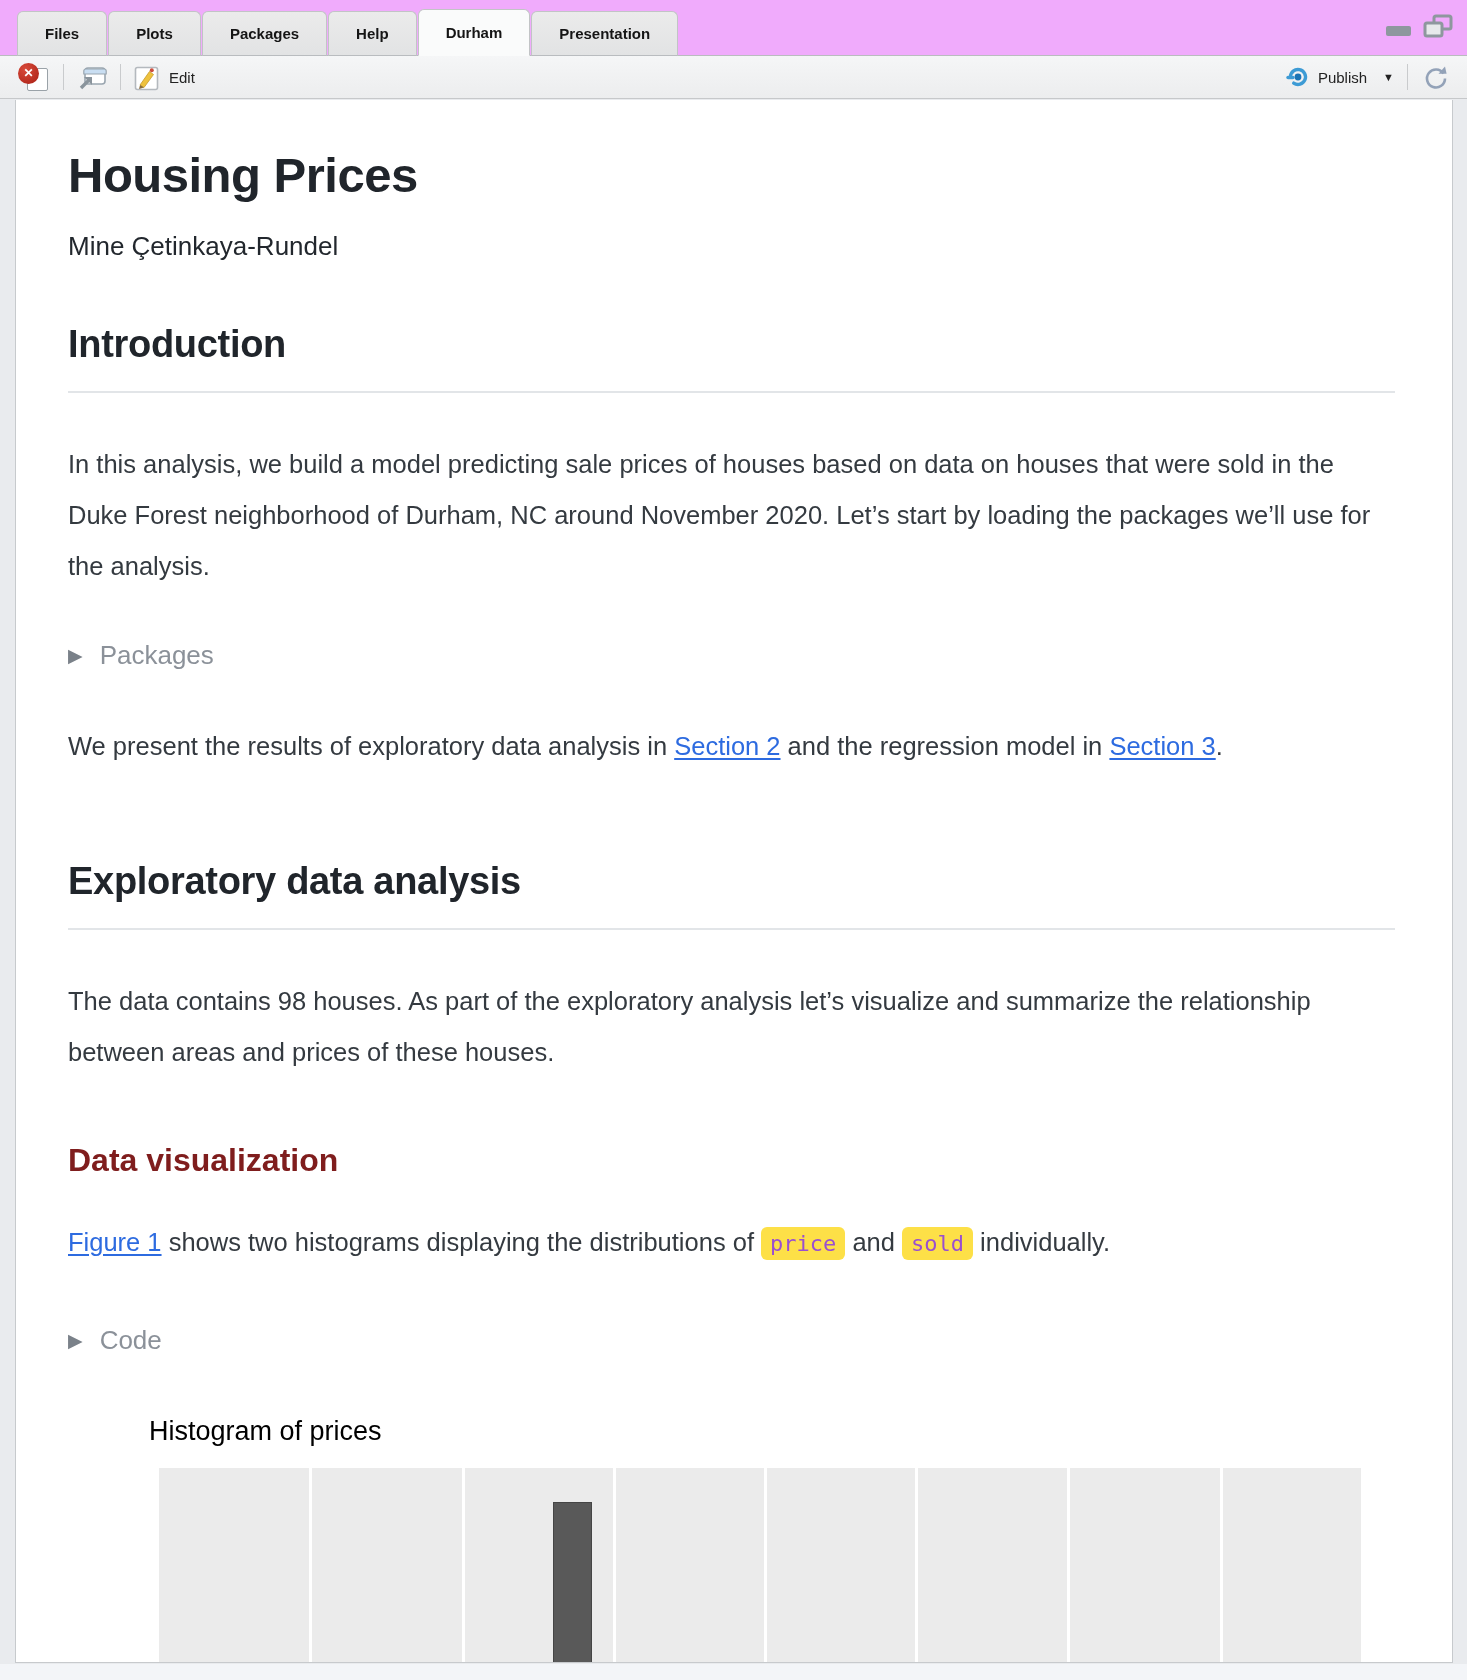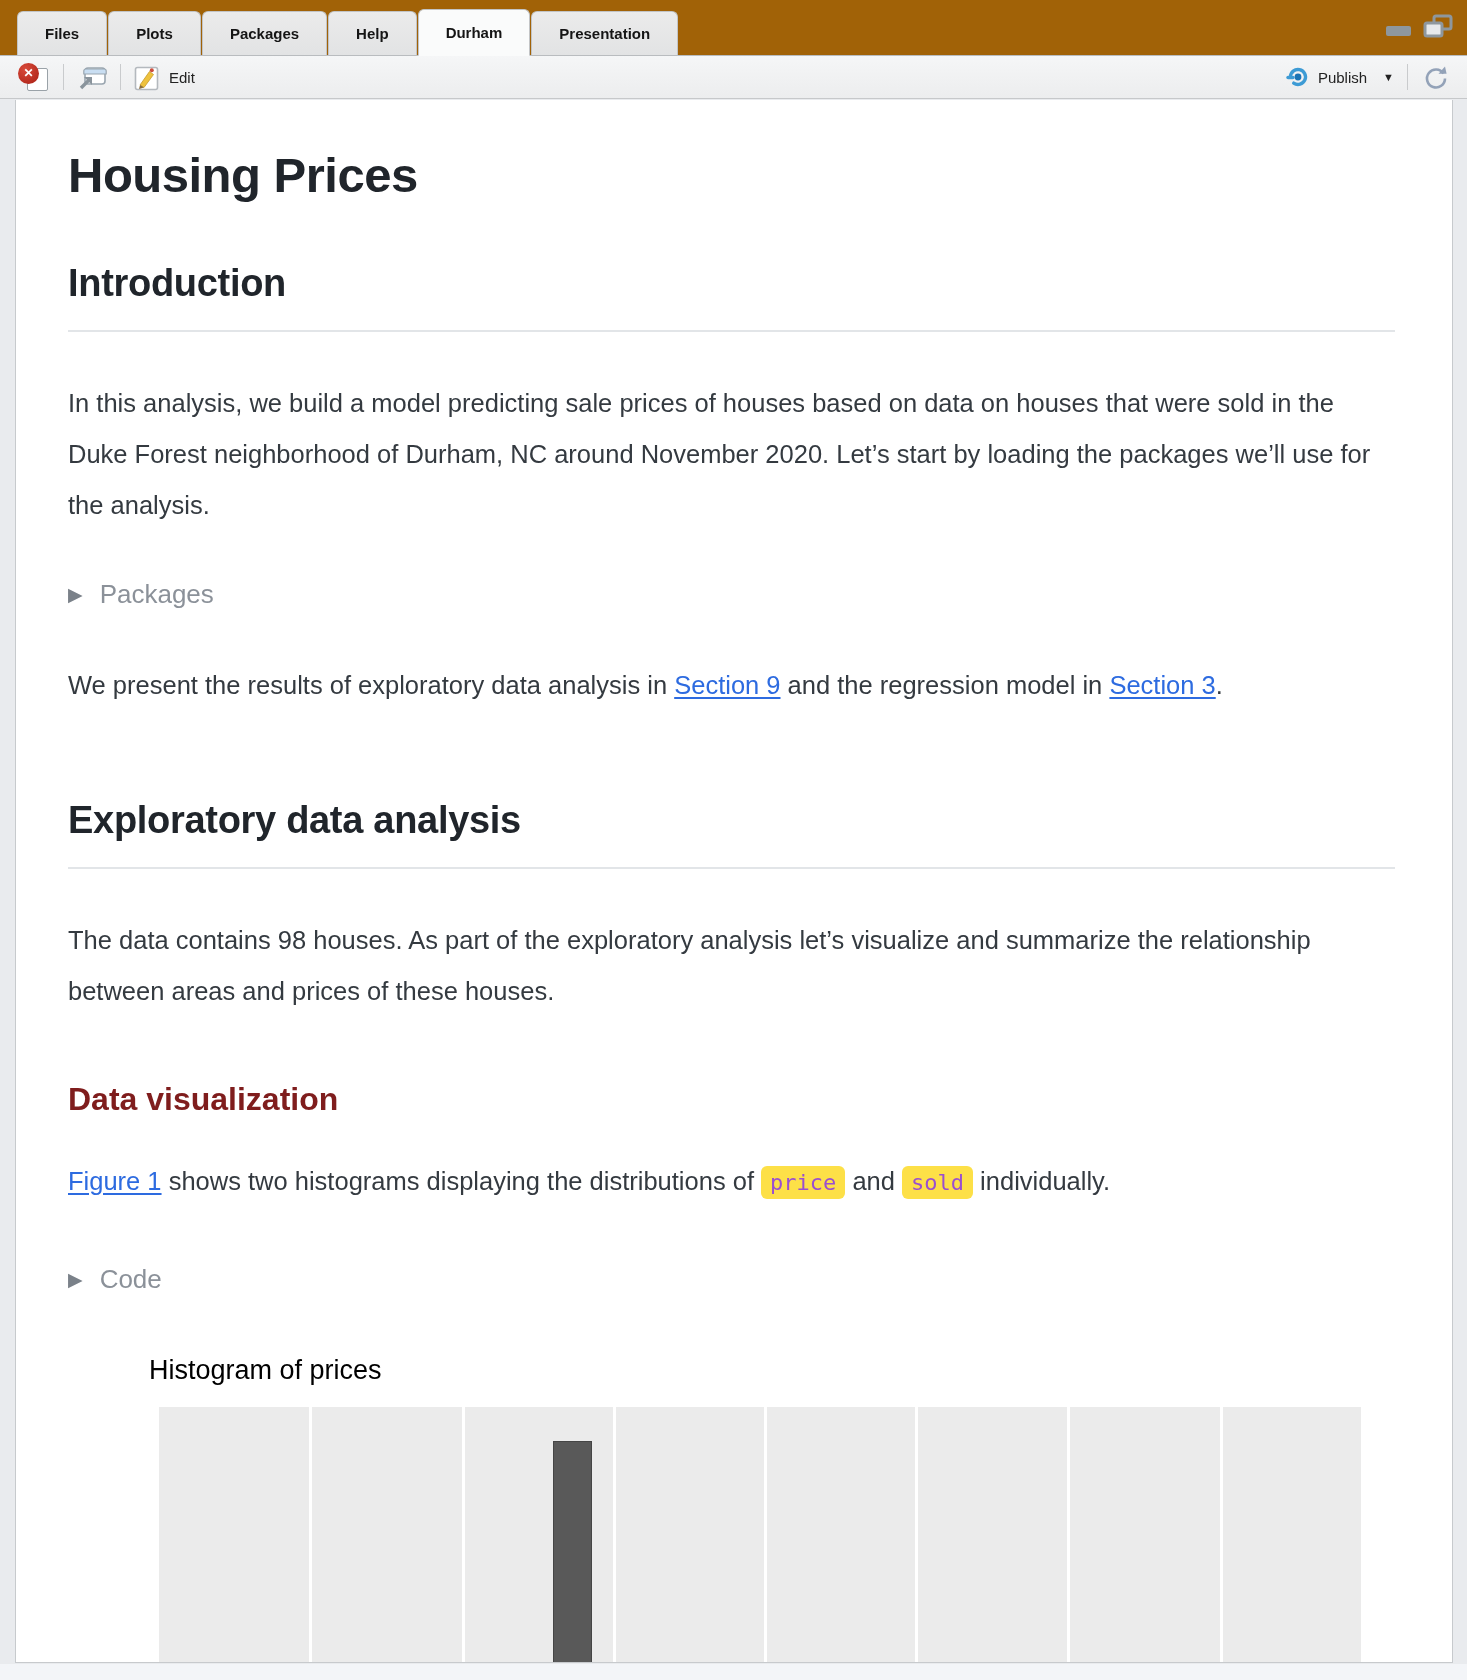--- a/index.html
+++ b/index.html
@@ -15,7 +15,7 @@
   
   .tabbar {
     position:absolute; top:0; left:0; right:0; height:56px;
-    background:#a16207;
+    background:#f0abfc;
     border-bottom:1px solid #b9bcbf;
     display:flex; align-items:flex-end;
   }

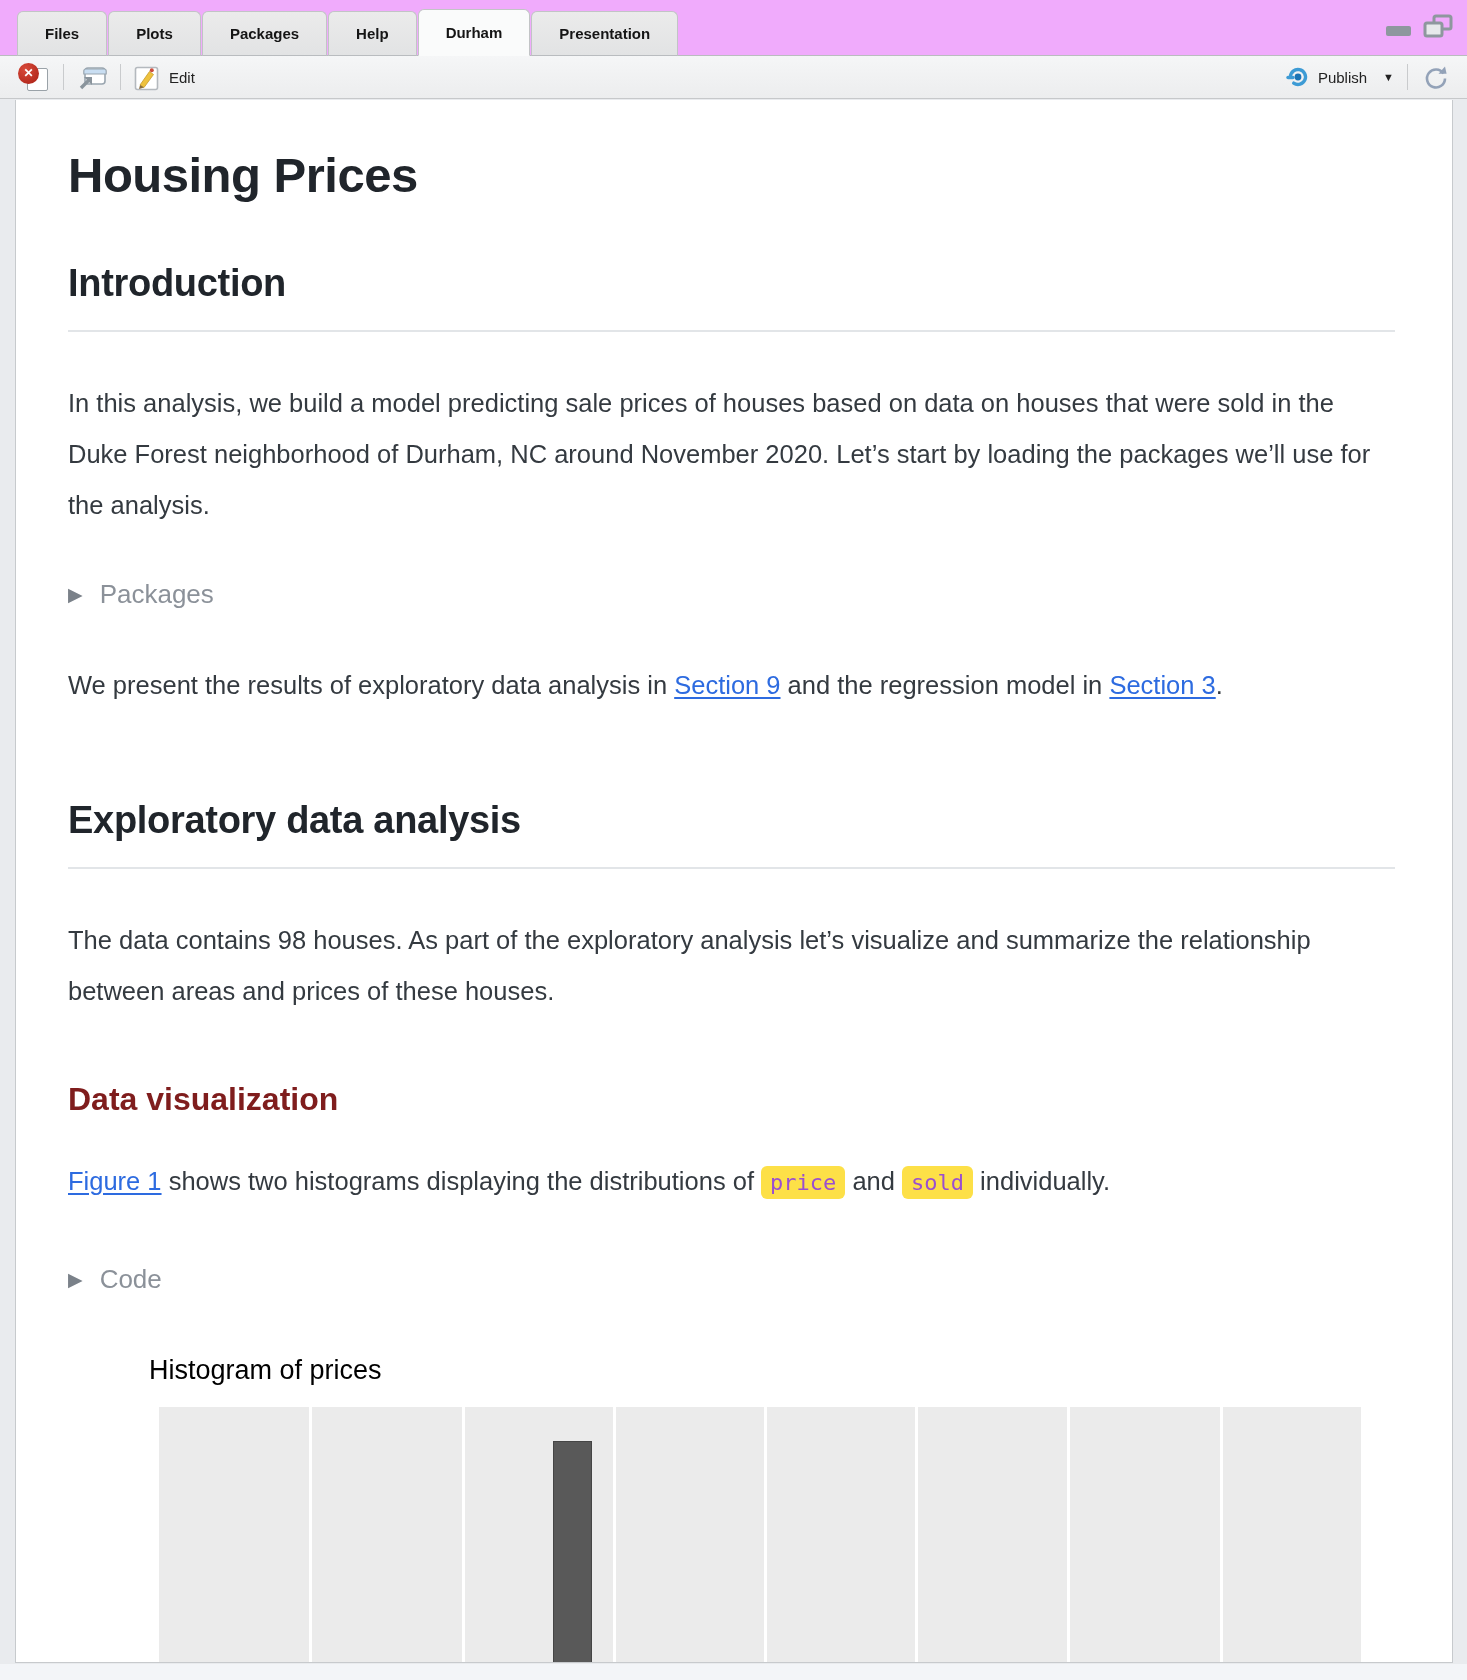--- a/index.html
+++ b/index.html
@@ -169,6 +169,7 @@
   <div class="page">
 
     <h1 class="doc-title">Housing Prices</h1>
+    <div class="doc-author">Mine Çetinkaya-Rundel</div>
 
     <h2 class="sec" style="margin-top:61px">Introduction</h2>
 

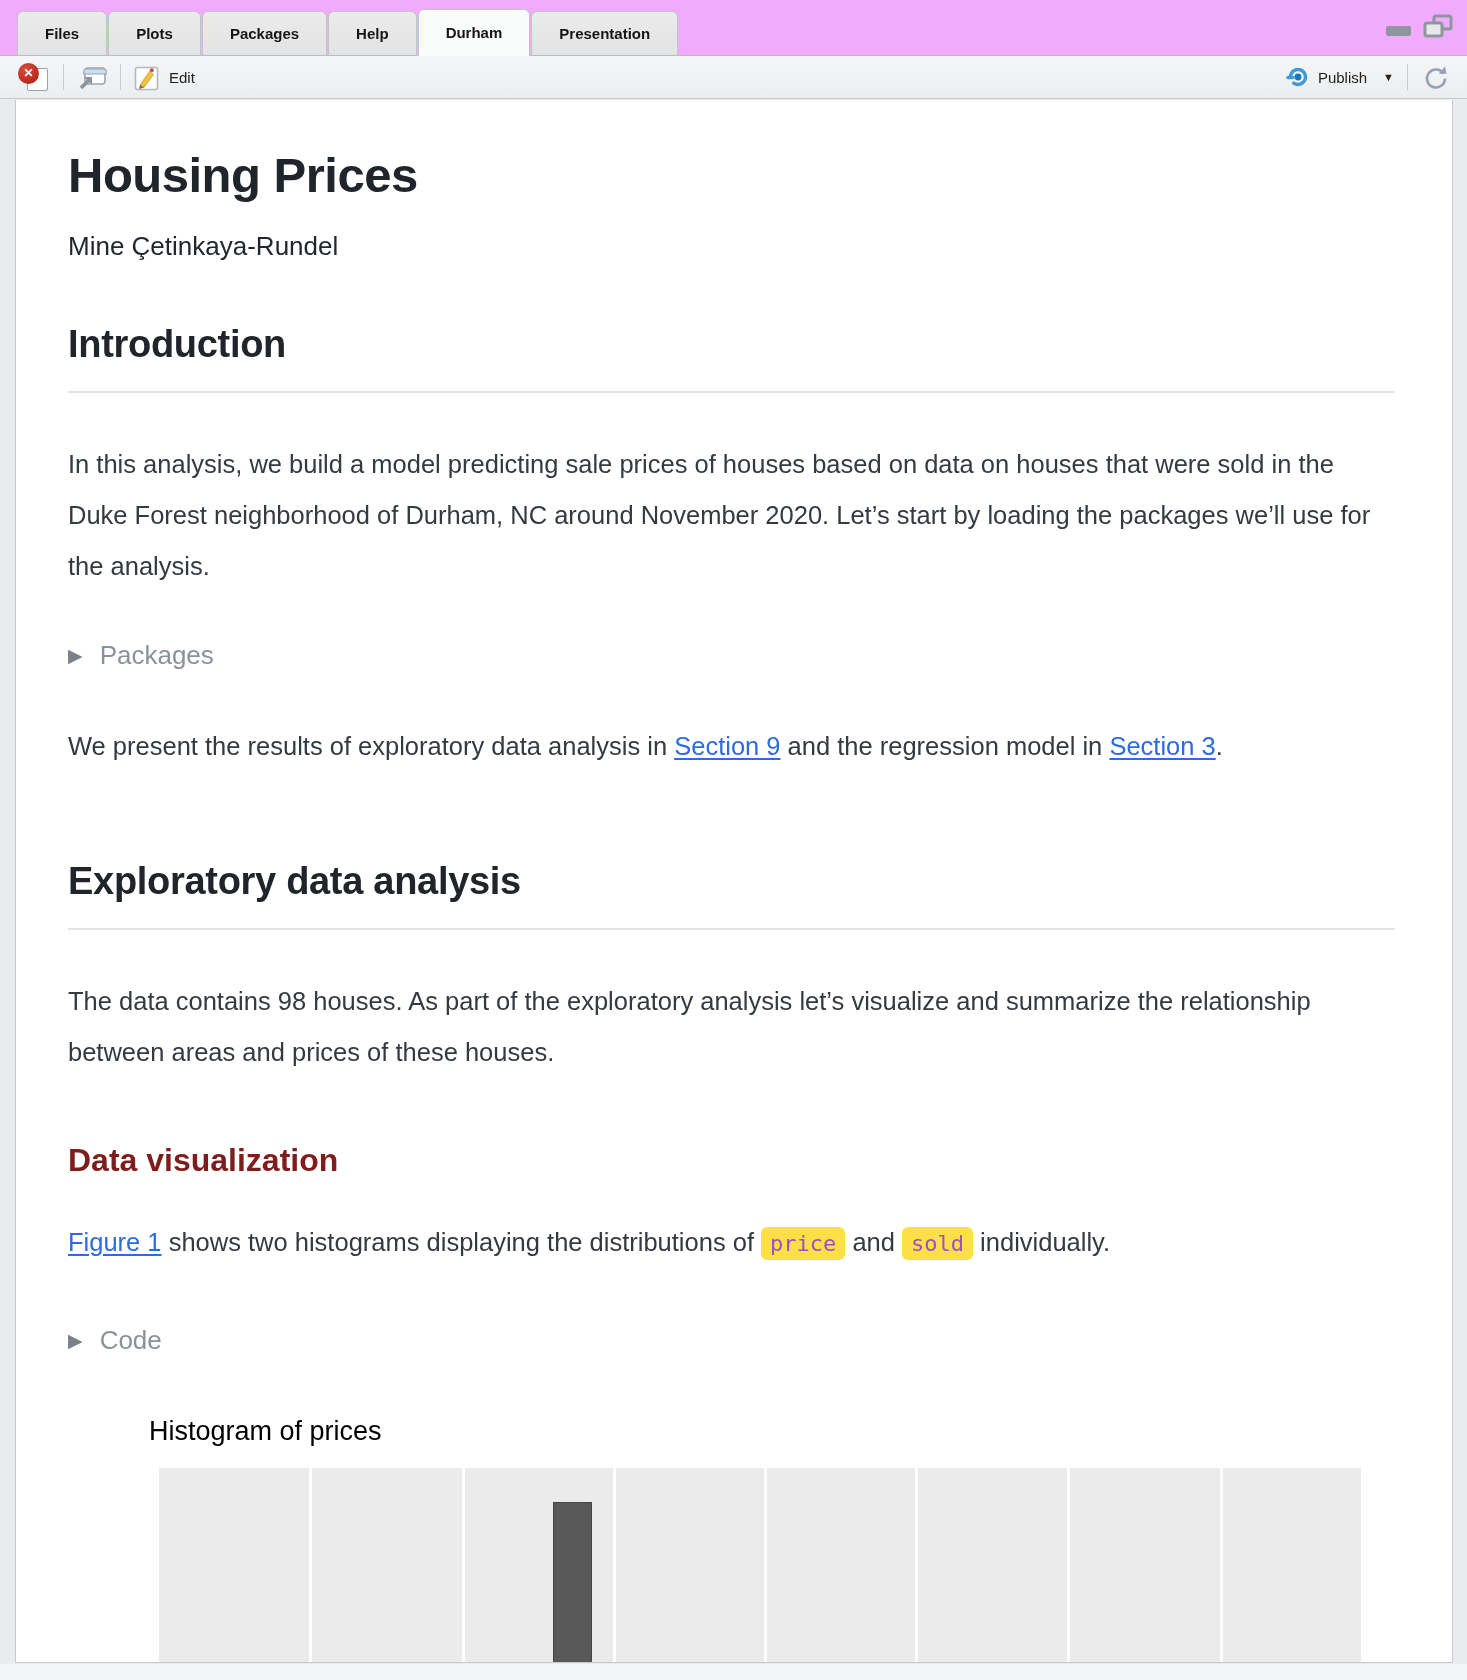--- a/index.html
+++ b/index.html
@@ -180,7 +180,7 @@
       <span>Packages</span>
     </div>
 
-    <p class="body" style="margin-top:50px"><span>We present the results of exploratory data analysis in </span><a class="doclink">Section 9</a><span> and the regression model in </span><a class="doclink">Section 3</a><span>.</span></p>
+    <p class="body" style="margin-top:50px"><span>We present the results of exploratory data analysis in </span><a class="doclink">Section 2</a><span> and the regression model in </span><a class="doclink">Section 3</a><span>.</span></p>
 
     <h2 class="sec">Exploratory data analysis</h2>
 

